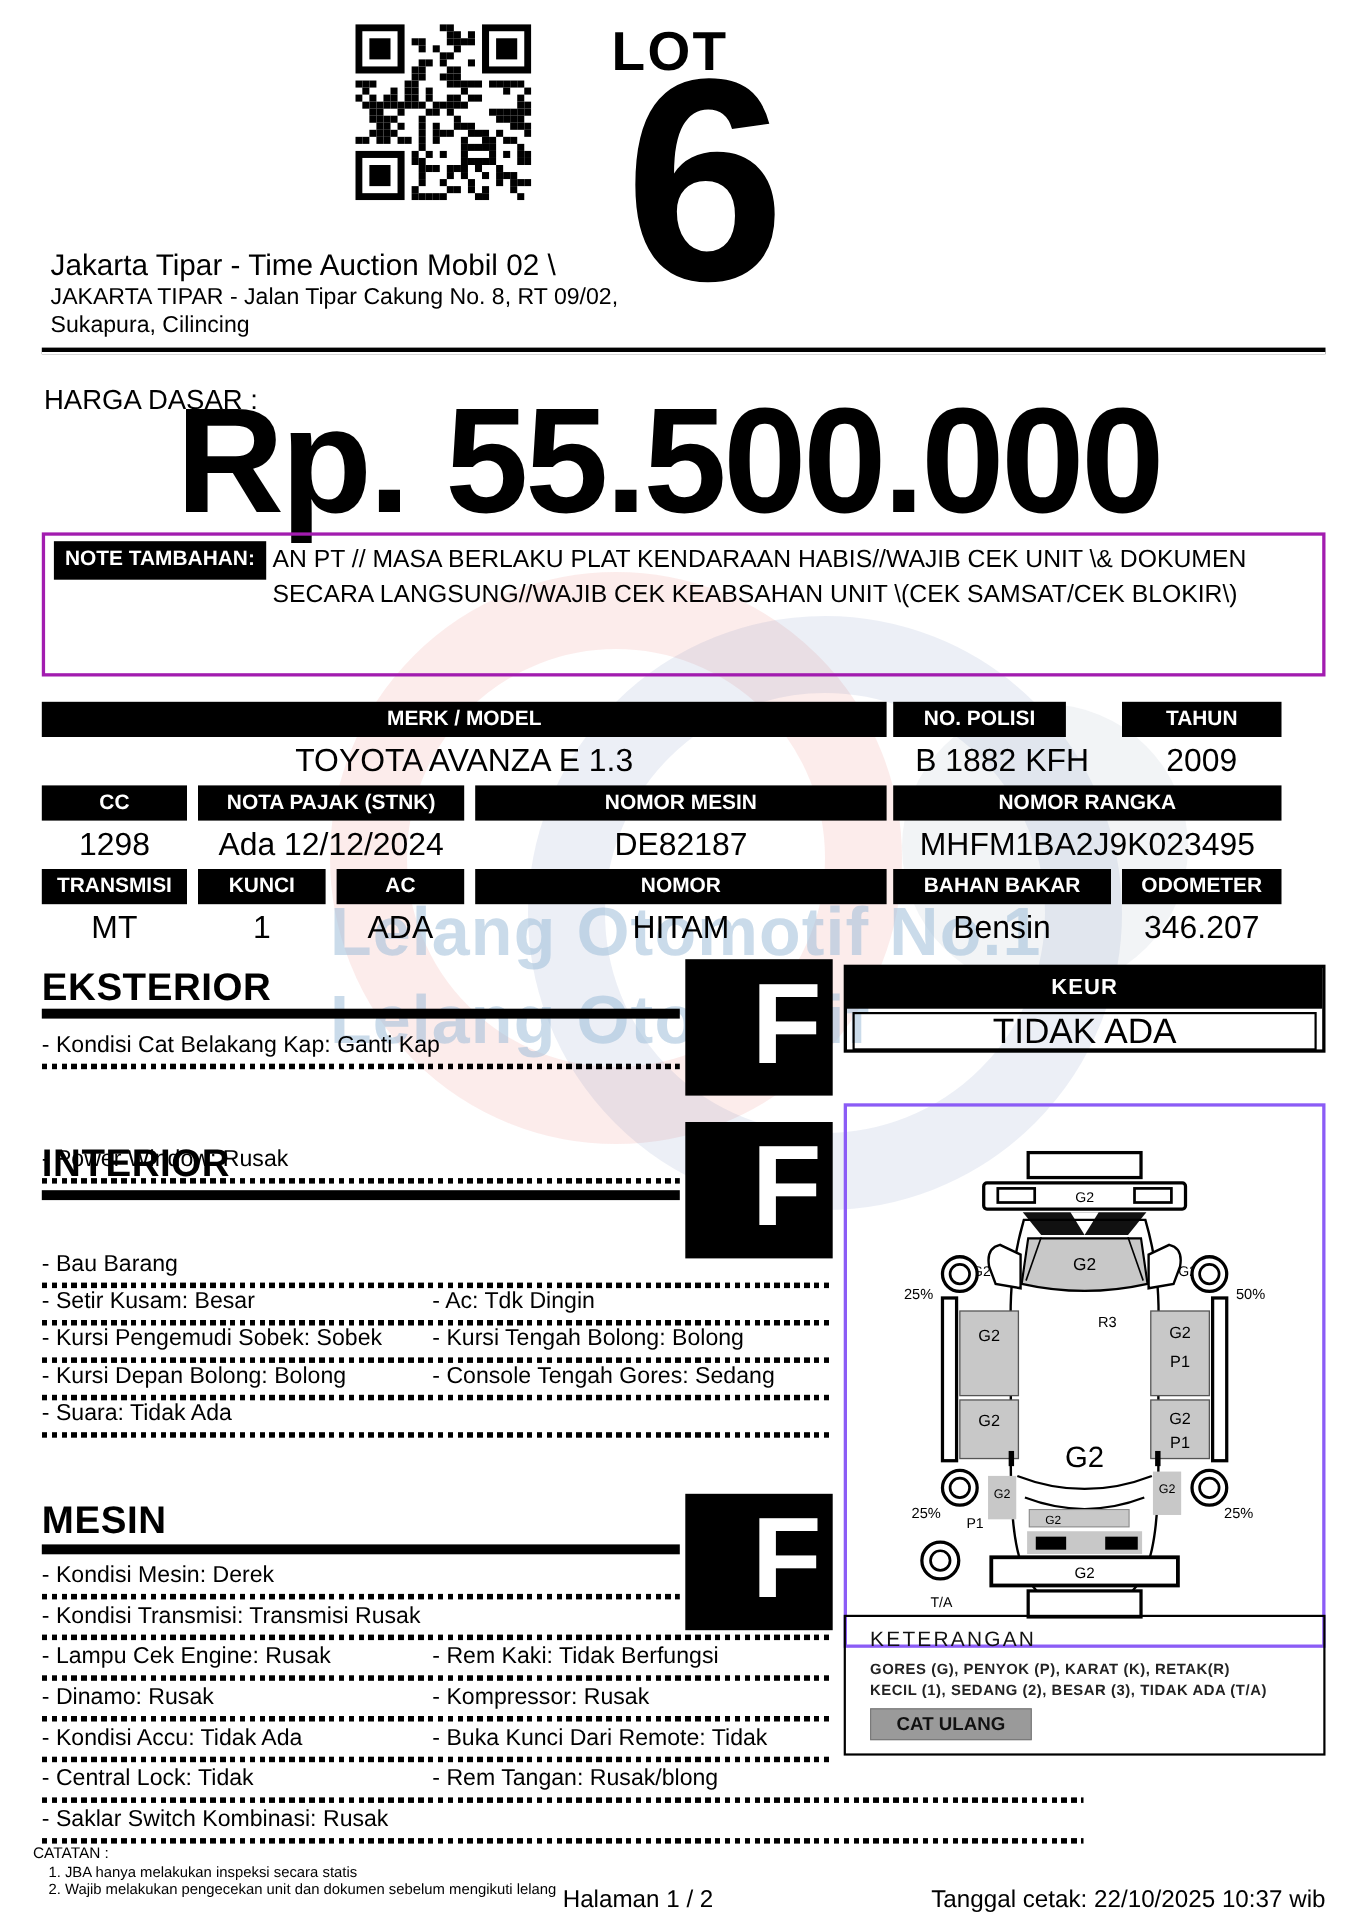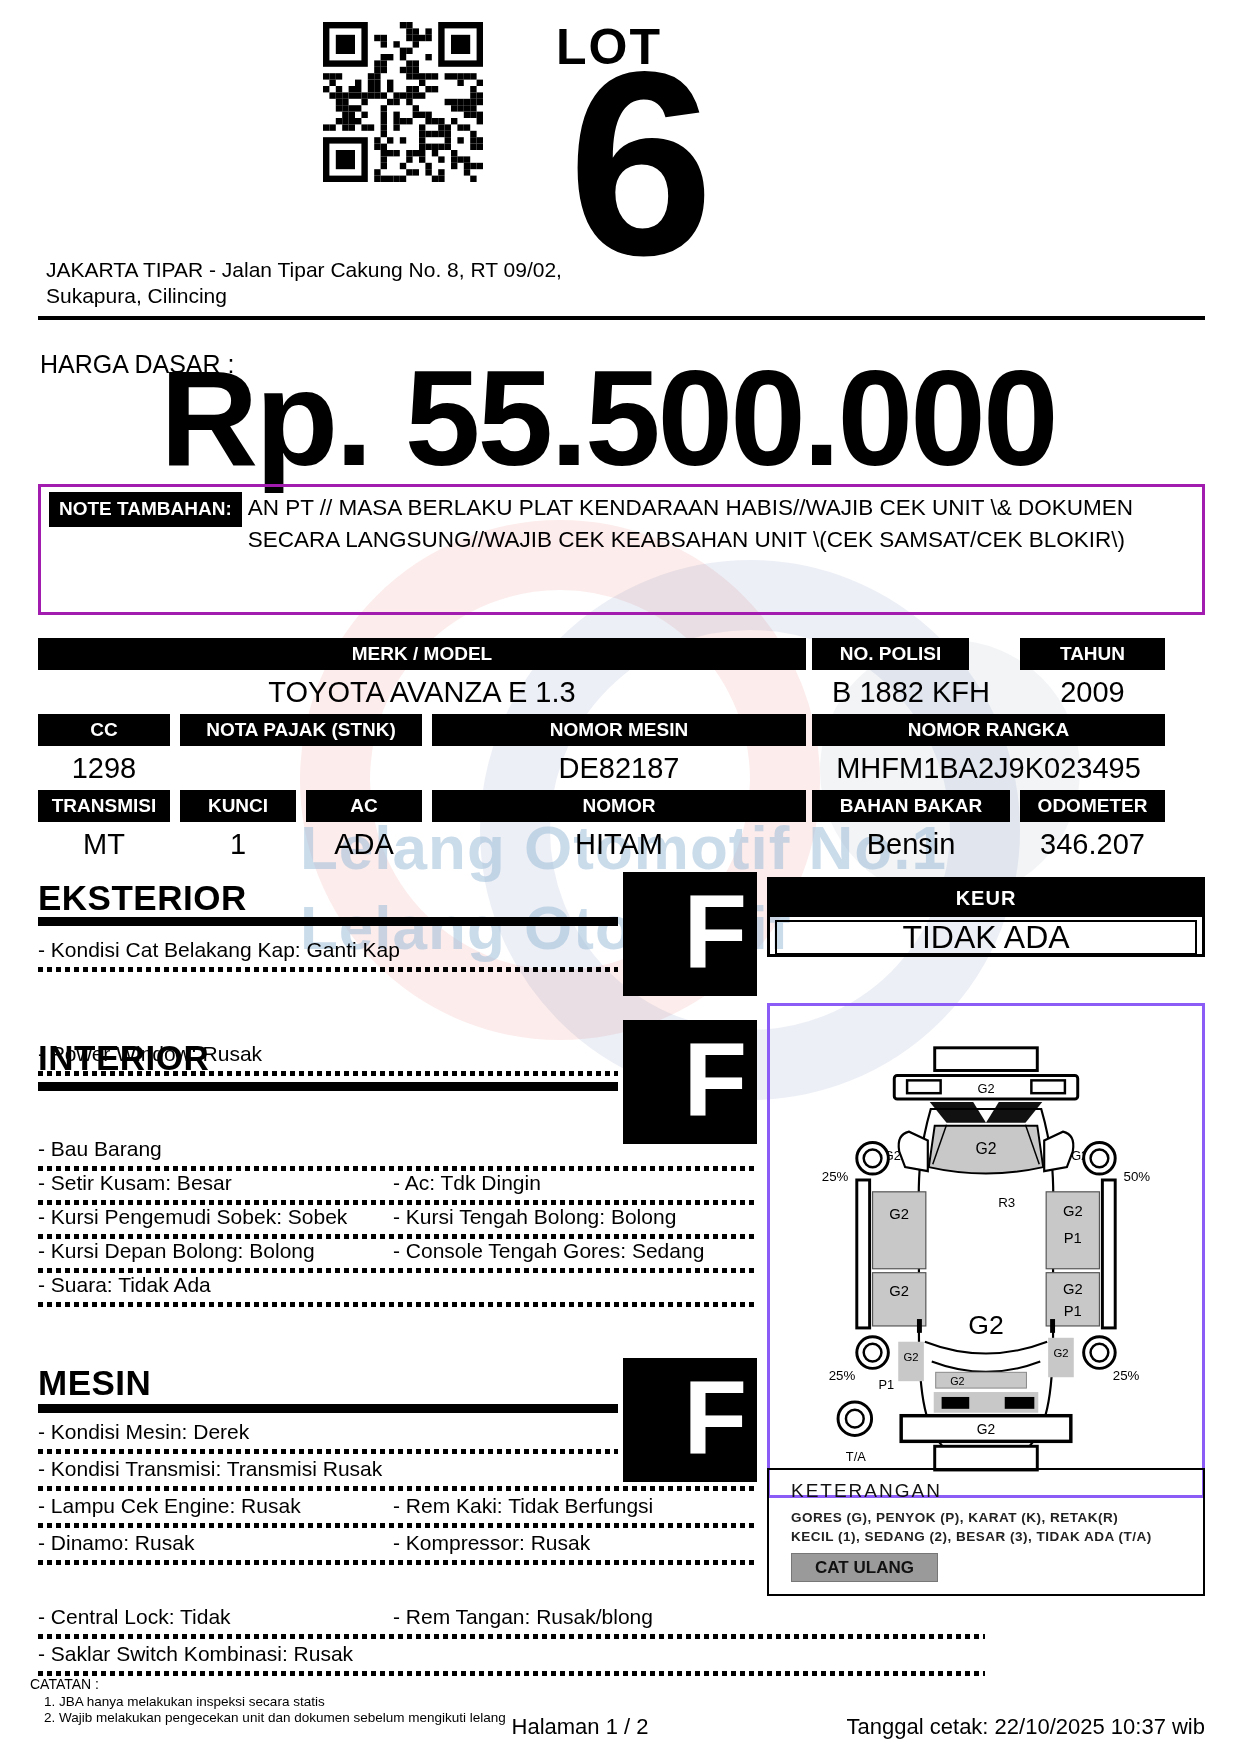--- a/index.html
+++ b/index.html
@@ -288,6 +288,7 @@
     </svg>
   <div class="lot-label z">LOT</div>
   <div class="lot-number z">6</div>
+  <div class="venue-title z">Jakarta Tipar - Time Auction Mobil 02 \</div>
   <div class="venue-addr z" style="top:258px;">JAKARTA TIPAR - Jalan Tipar Cakung No. 8, RT 09/02,</div>
   <div class="venue-addr z" style="top:284px;">Sukapura, Cilincing</div>
   <div class="top-rule z"></div>

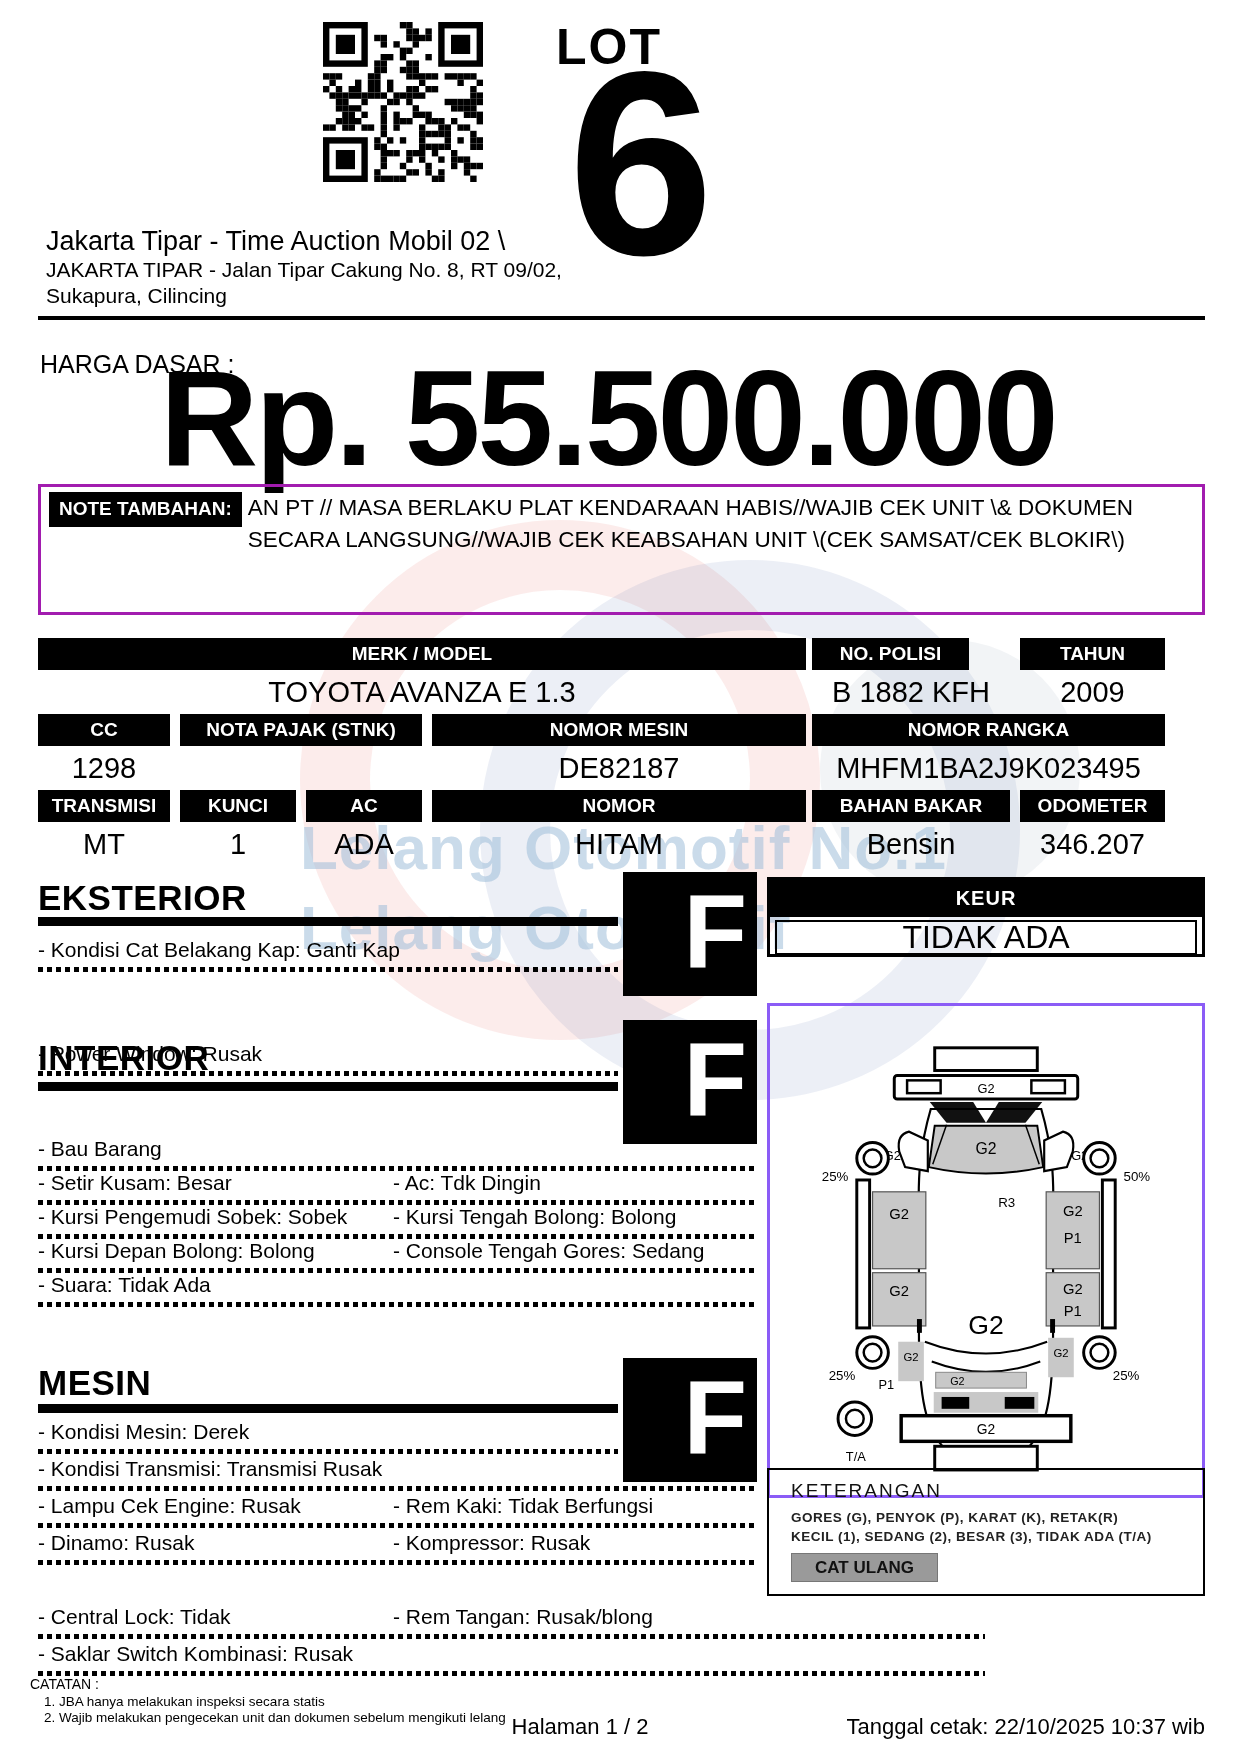--- a/index.html
+++ b/index.html
@@ -313,6 +313,7 @@
   <div class="th z" style="left:432px;top:714px;width:374px;">NOMOR MESIN</div>
   <div class="th z" style="left:812px;top:714px;width:353px;">NOMOR RANGKA</div>
   <div class="td z" style="left:38px;top:748px;width:132px;">1298</div>
+  <div class="td z" style="left:180px;top:748px;width:242px;">Ada 12/12/2024</div>
   <div class="td z" style="left:432px;top:748px;width:374px;">DE82187</div>
   <div class="td z" style="left:812px;top:748px;width:353px;">MHFM1BA2J9K023495</div>
 

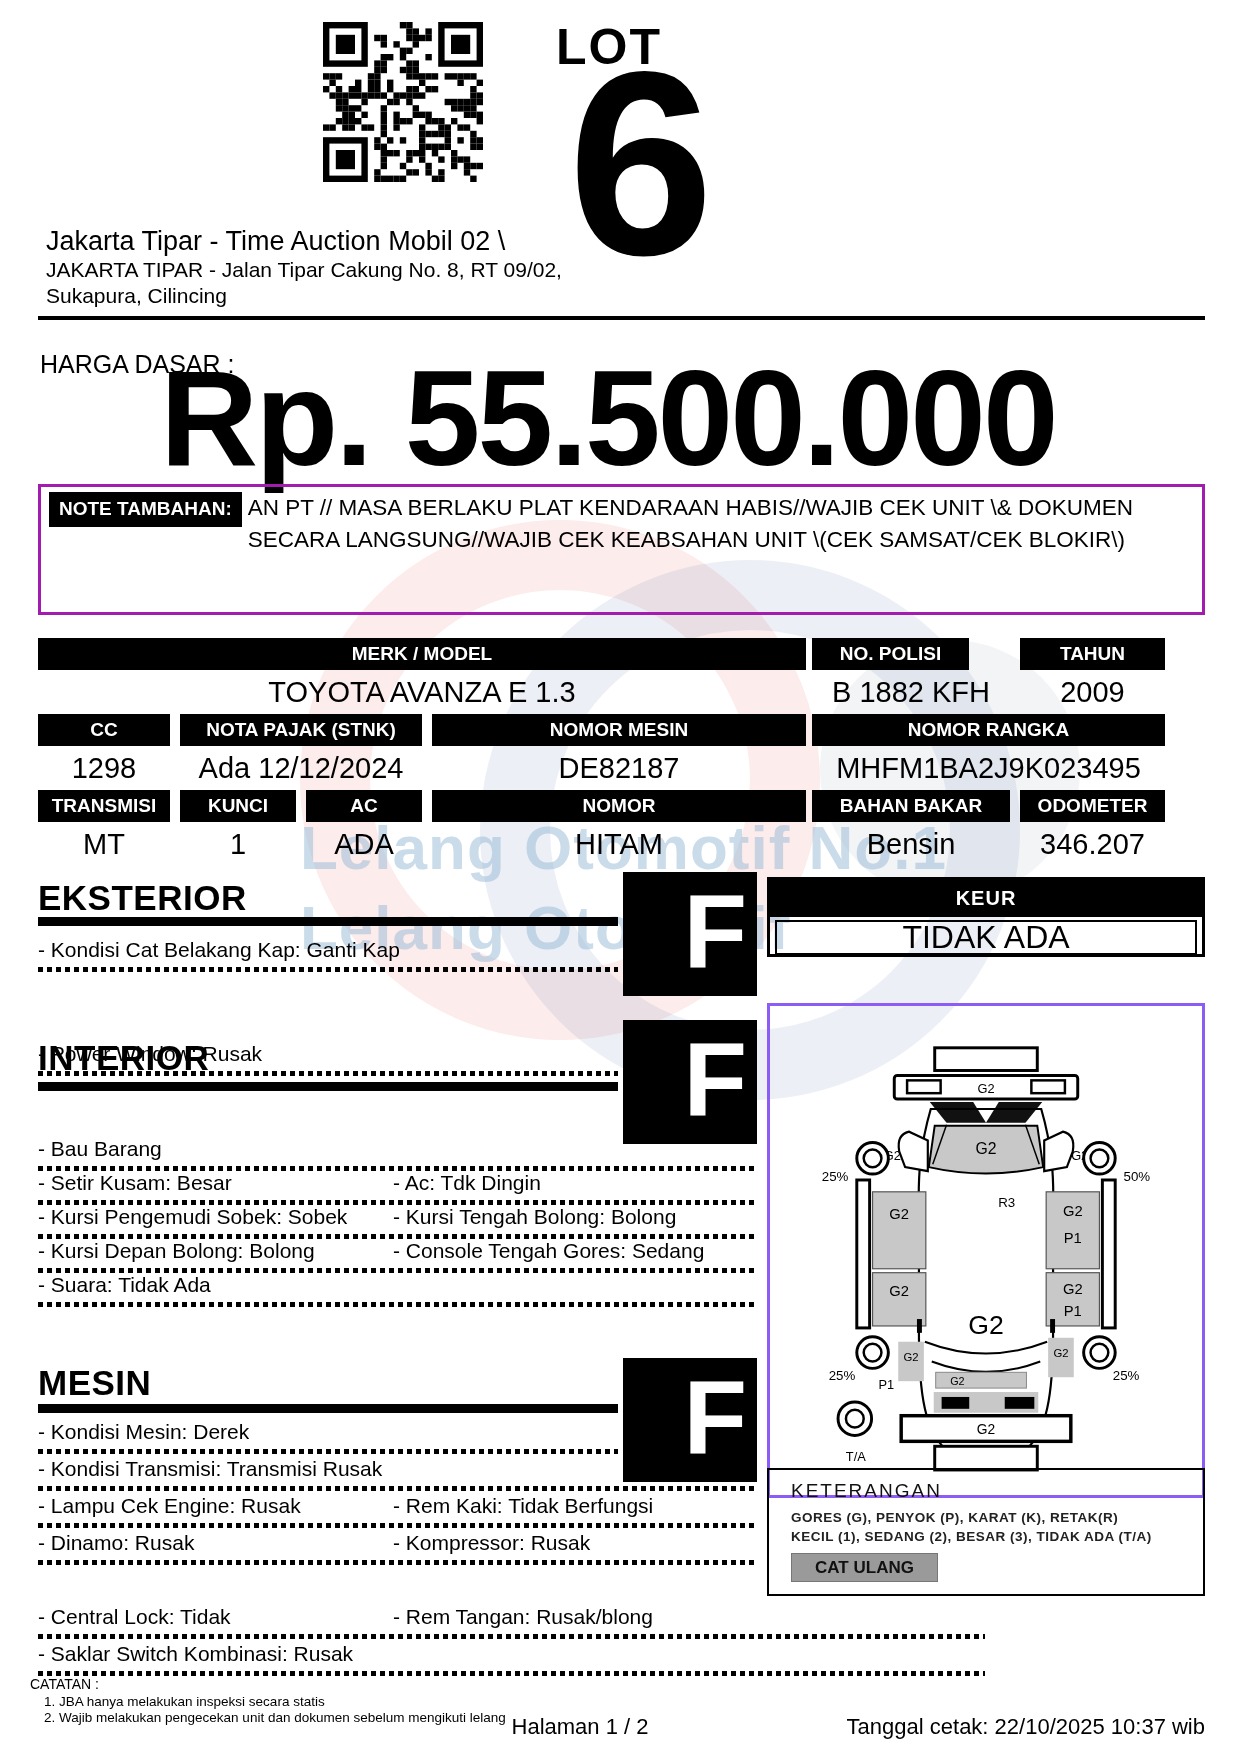--- a/index.html
+++ b/index.html
@@ -390,6 +390,11 @@
     <span class="rt">- Kompressor: Rusak</span>
     <div class="dots mid"></div>
   </div>
+  <div class="row z" style="top:1568px;">
+    <span class="lt">- Kondisi Accu: Tidak Ada</span>
+    <span class="rt">- Buka Kunci Dari Remote: Tidak</span>
+    <div class="dots mid"></div>
+  </div>
   <div class="row z" style="top:1605px;">
     <span class="lt">- Central Lock: Tidak</span>
     <span class="rt">- Rem Tangan: Rusak/blong</span>

